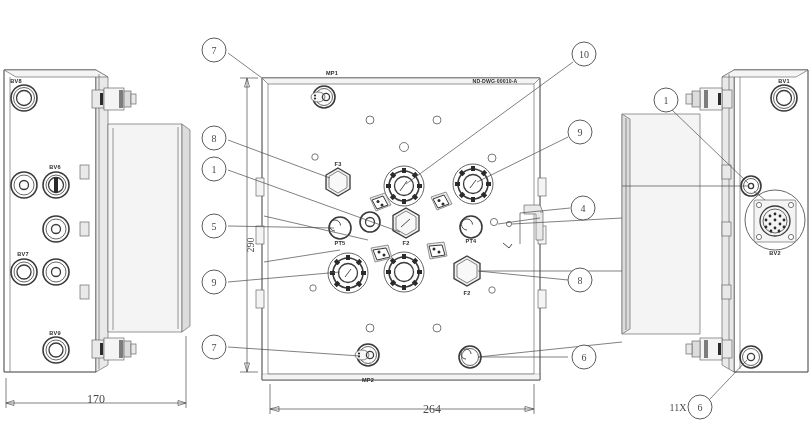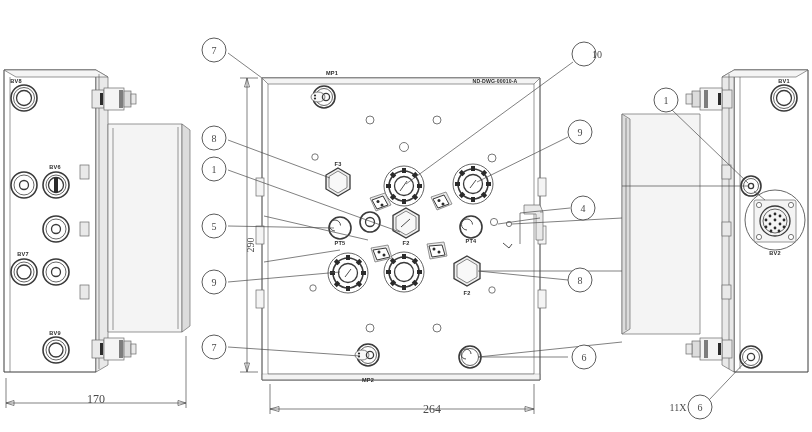--- a/index.html
+++ b/index.html
@@ -541,7 +541,7 @@
   <div class="txt balloon-txt" style="left:214px; top:226px;">5</div>
   <div class="txt balloon-txt" style="left:214px; top:282px;">9</div>
   <div class="txt balloon-txt" style="left:214px; top:347px;">7</div>
-  <div class="txt balloon-txt" style="left:584px; top:54px;margin-left:13px;">10</div>
+  <div class="txt balloon-txt" style="left:584px; top:54px;">10</div>
   <div class="txt balloon-txt" style="left:580px; top:132px;">9</div>
   <div class="txt balloon-txt" style="left:583px; top:208px;">4</div>
   <div class="txt balloon-txt" style="left:580px; top:280px;">8</div>

